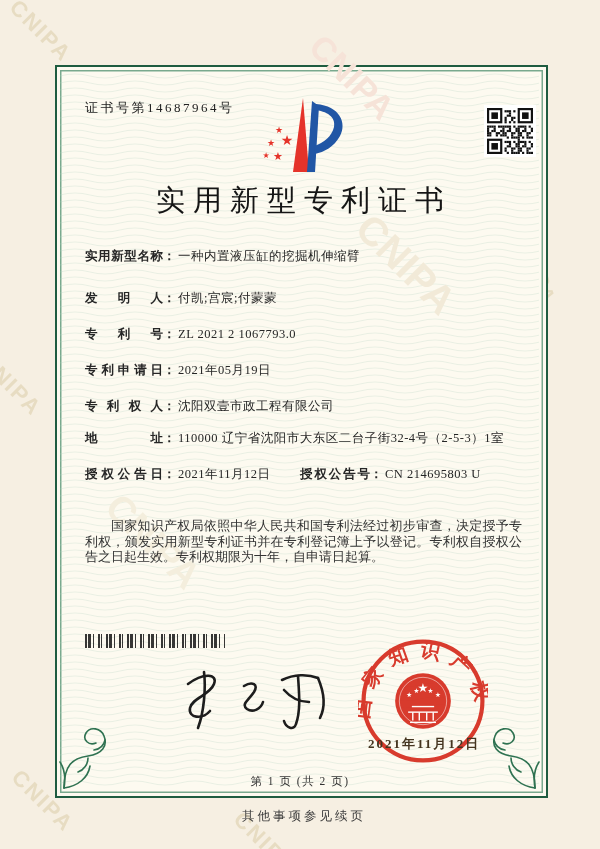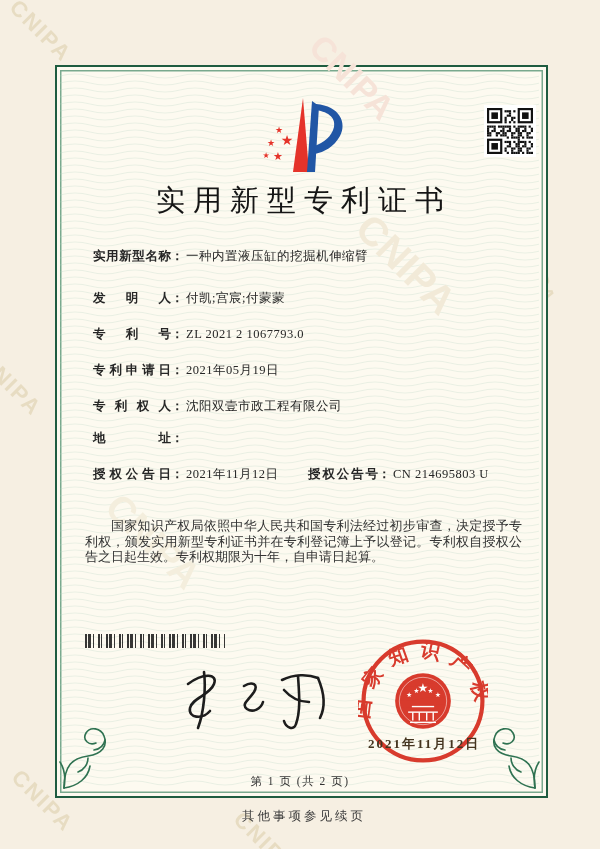--- a/index.html
+++ b/index.html
@@ -194,6 +194,7 @@
     </g>
   </svg>
 
+  <div class="certno">证书号第14687964号</div>
 
   <div class="qrbox">
     <svg id="qr" width="46" height="46" viewBox="0 0 21 21">

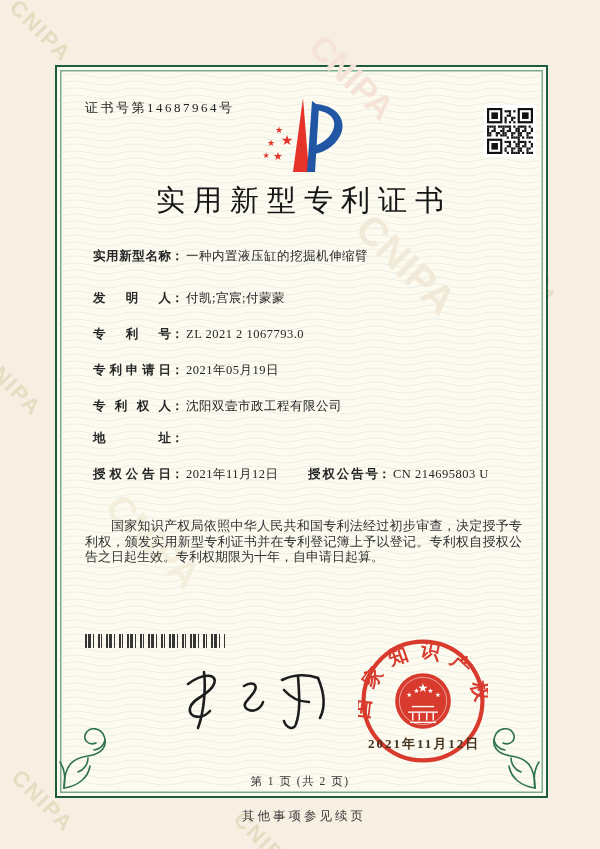--- a/index.html
+++ b/index.html
@@ -23,7 +23,7 @@
          font-weight:normal;letter-spacing:8px;text-indent:8px;color:#151515;}
   
   .frow{position:absolute;left:85px;width:437px;display:flex;align-items:flex-start;
-        font-size:12.5px;line-height:17px;color:#262626;margin-left:8px;}
+        font-size:12.5px;line-height:17px;color:#262626;}
   .flabel{display:inline-block;width:78px;text-align:justify;text-align-last:justify;
           font-weight:bold;flex:none;}
   .fcolon{flex:none;width:15px;font-weight:bold;}

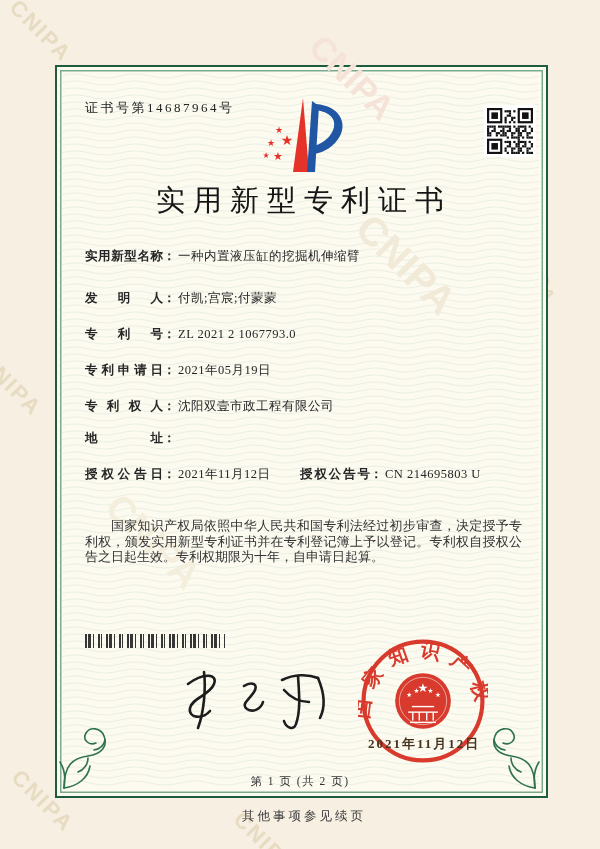--- a/index.html
+++ b/index.html
@@ -378,6 +378,7 @@
   <div class="frow" style="top:430px;">
     <span class="flabel">地址</span>
       <span class="fcolon">：</span>
+    <span class="fvalue">110000 辽宁省沈阳市大东区二台子街32-4号（2-5-3）1室</span>
   </div>
   <div class="frow" style="top:466px;position:absolute;">
     <span class="flabel">授权公告日</span>

